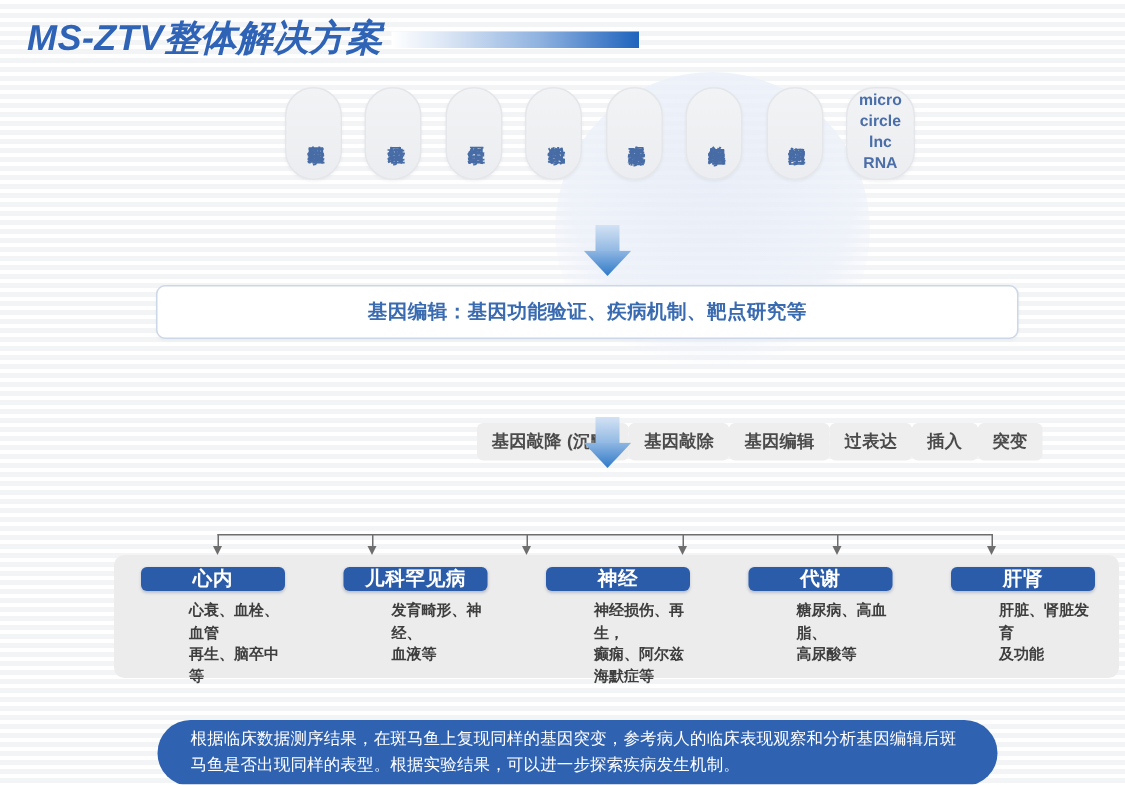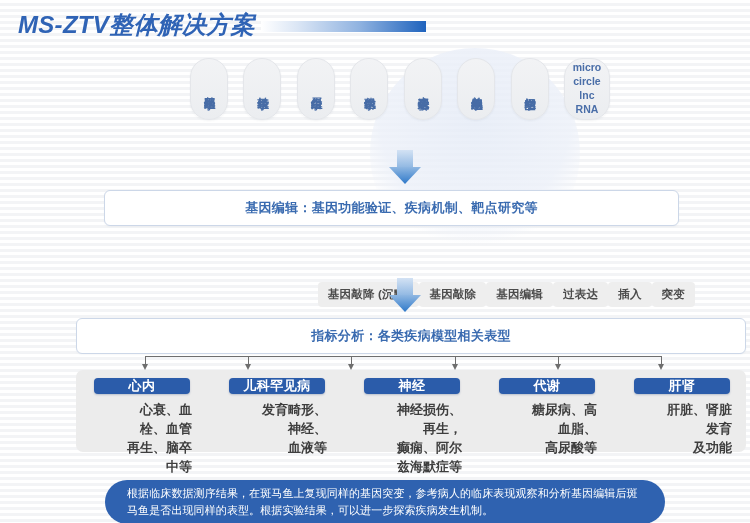--- a/index.html
+++ b/index.html
@@ -360,9 +360,6 @@
     <div class="head-grad"></div>
   </div>
 
-  <div class="section-box" id="indicator-box">
-    <span class="label">指标分析：各类疾病模型相关表型</span>
-  </div>
 
   <div class="connector">
     <div class="hline"></div>

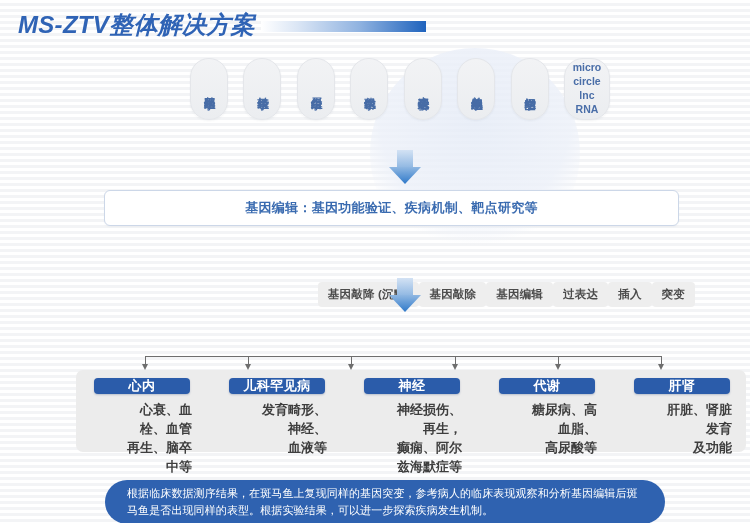--- a/index.html
+++ b/index.html
@@ -264,10 +264,10 @@
   }
   .disease-desc {
     margin-top: 7px;
-    font-size: 13px;
+    font-size: 10px;
     color: #3e3e3e;
     font-weight: 600;
-    text-align: right;
+    text-align: left;
     line-height: 1.45;
     white-space: pre-line;
     margin-left: 34px;

